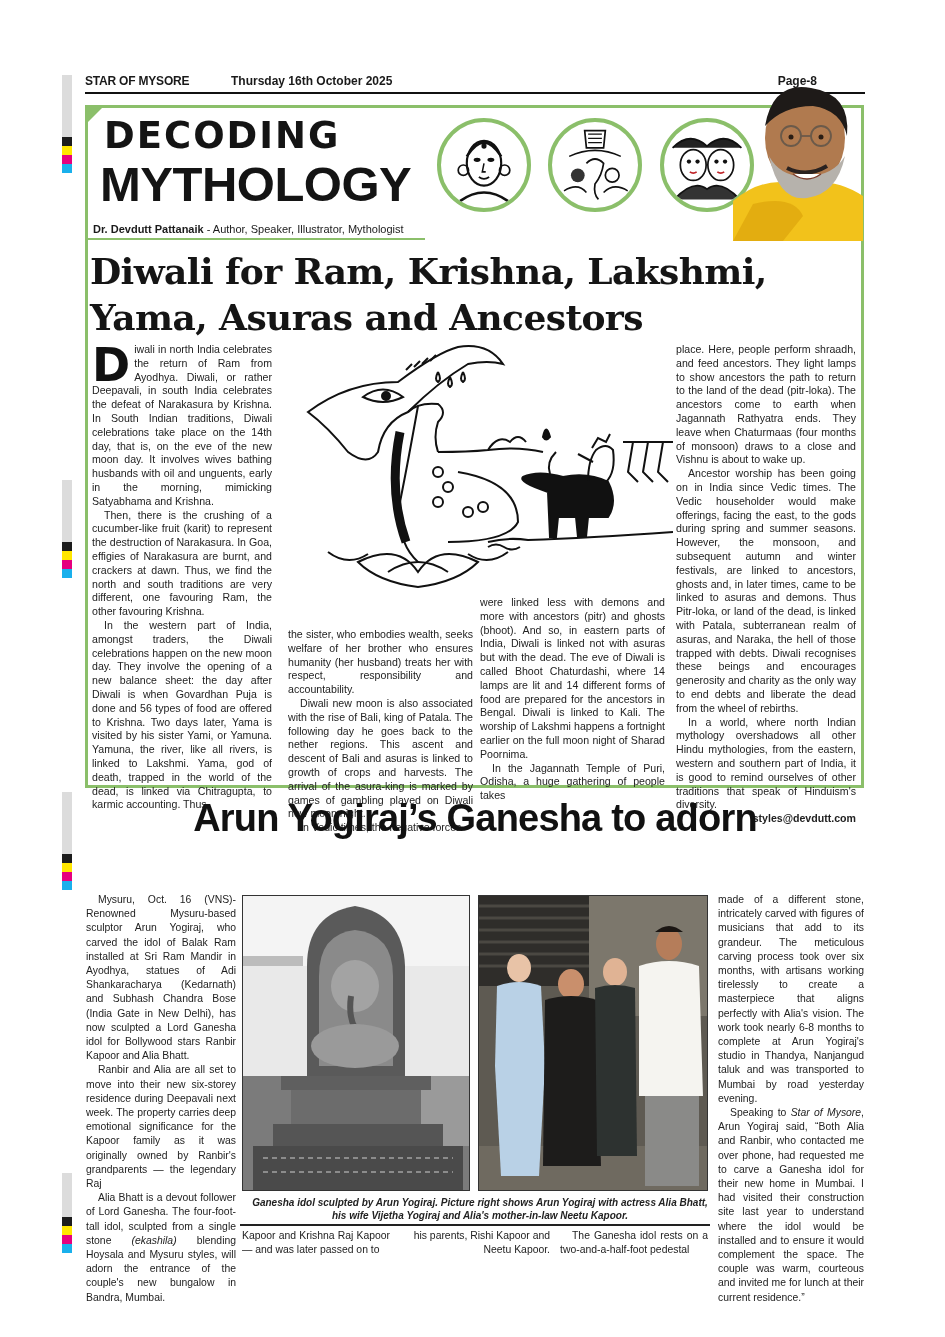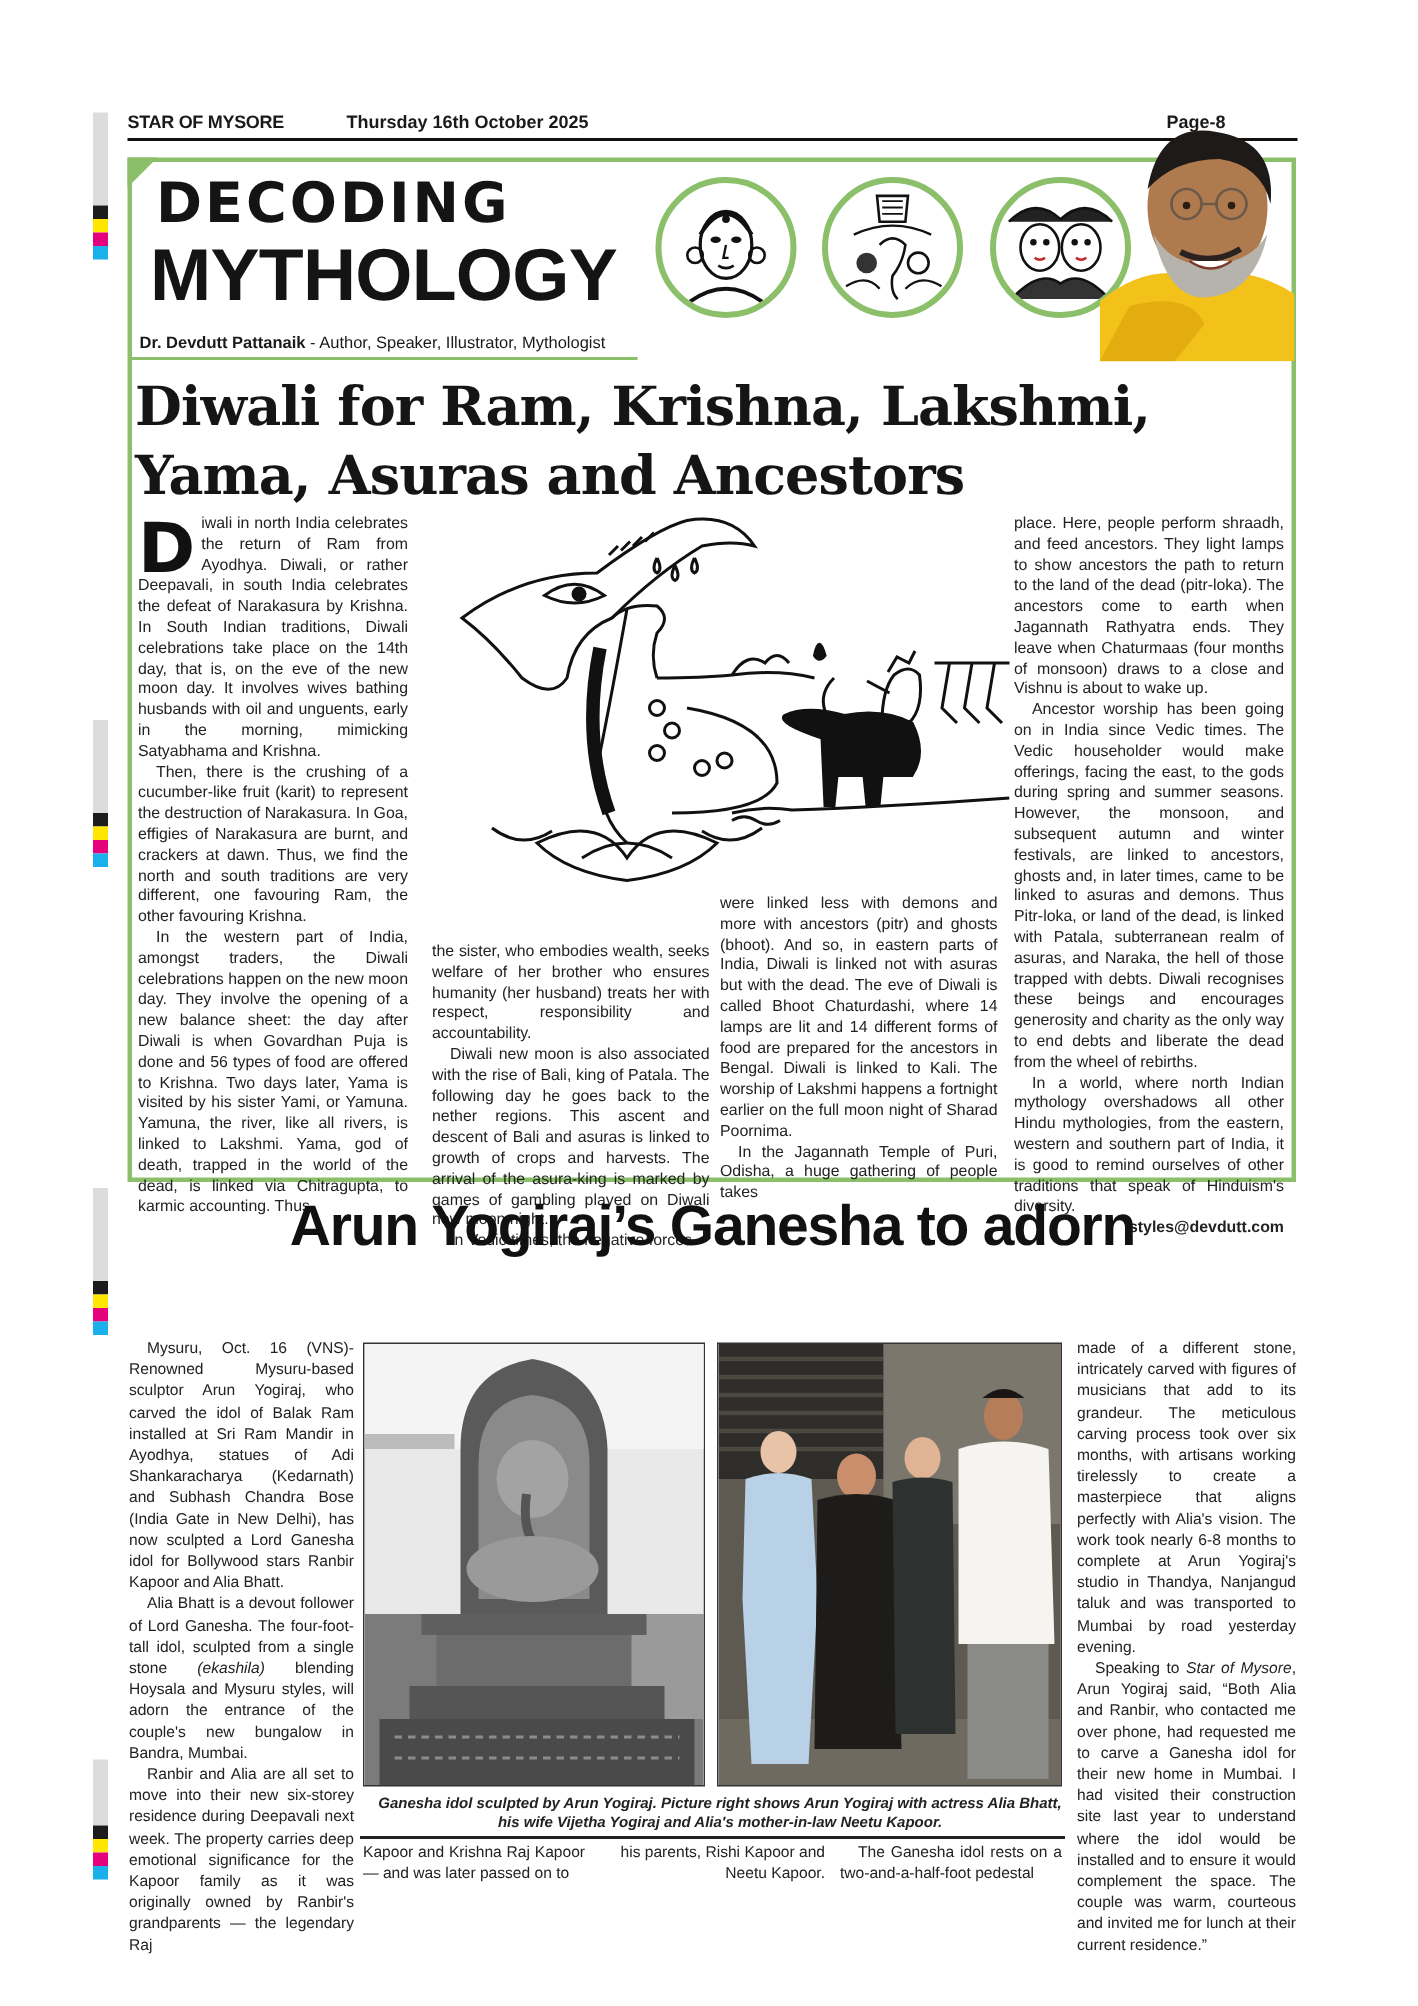--- a/index.html
+++ b/index.html
@@ -227,8 +227,8 @@
 
 <div class="col" style="left:86px; top:893px; width:150px; font-size:10.4px; line-height:14.2px;">
   <p>Mysuru, Oct. 16 (VNS)- Renowned Mysuru-based sculptor Arun Yogiraj, who carved the idol of Balak Ram installed at Sri Ram Mandir in Ayodhya, statues of Adi Shankaracharya (Kedarnath) and Subhash Chandra Bose (India Gate in New Delhi), has now sculpted a Lord Ganesha idol for Bollywood stars Ranbir Kapoor and Alia Bhatt.</p>
+  <p>Ranbir and Alia are all set to move into their new six-storey residence during Deepavali next week. The property carries deep emotional significance for the Kapoor family as it was originally owned by Ranbir's grandparents — the legendary Raj</p>
   <p><span>Alia Bhatt is a devout follower of Lord Ganesha. The four-foot-tall idol, sculpted from a single stone </span><i>(ekashila)</i><span> blending Hoysala and Mysuru styles, will adorn the entrance of the couple's new bungalow in Bandra, Mumbai.</span></p>
-  <p>Ranbir and Alia are all set to move into their new six-storey residence during Deepavali next week. The property carries deep emotional significance for the Kapoor family as it was originally owned by Ranbir's grandparents — the legendary Raj</p>
 </div>
 
 <div class="photo" style="left:242px; top:895px; width:228px; height:296px;">

